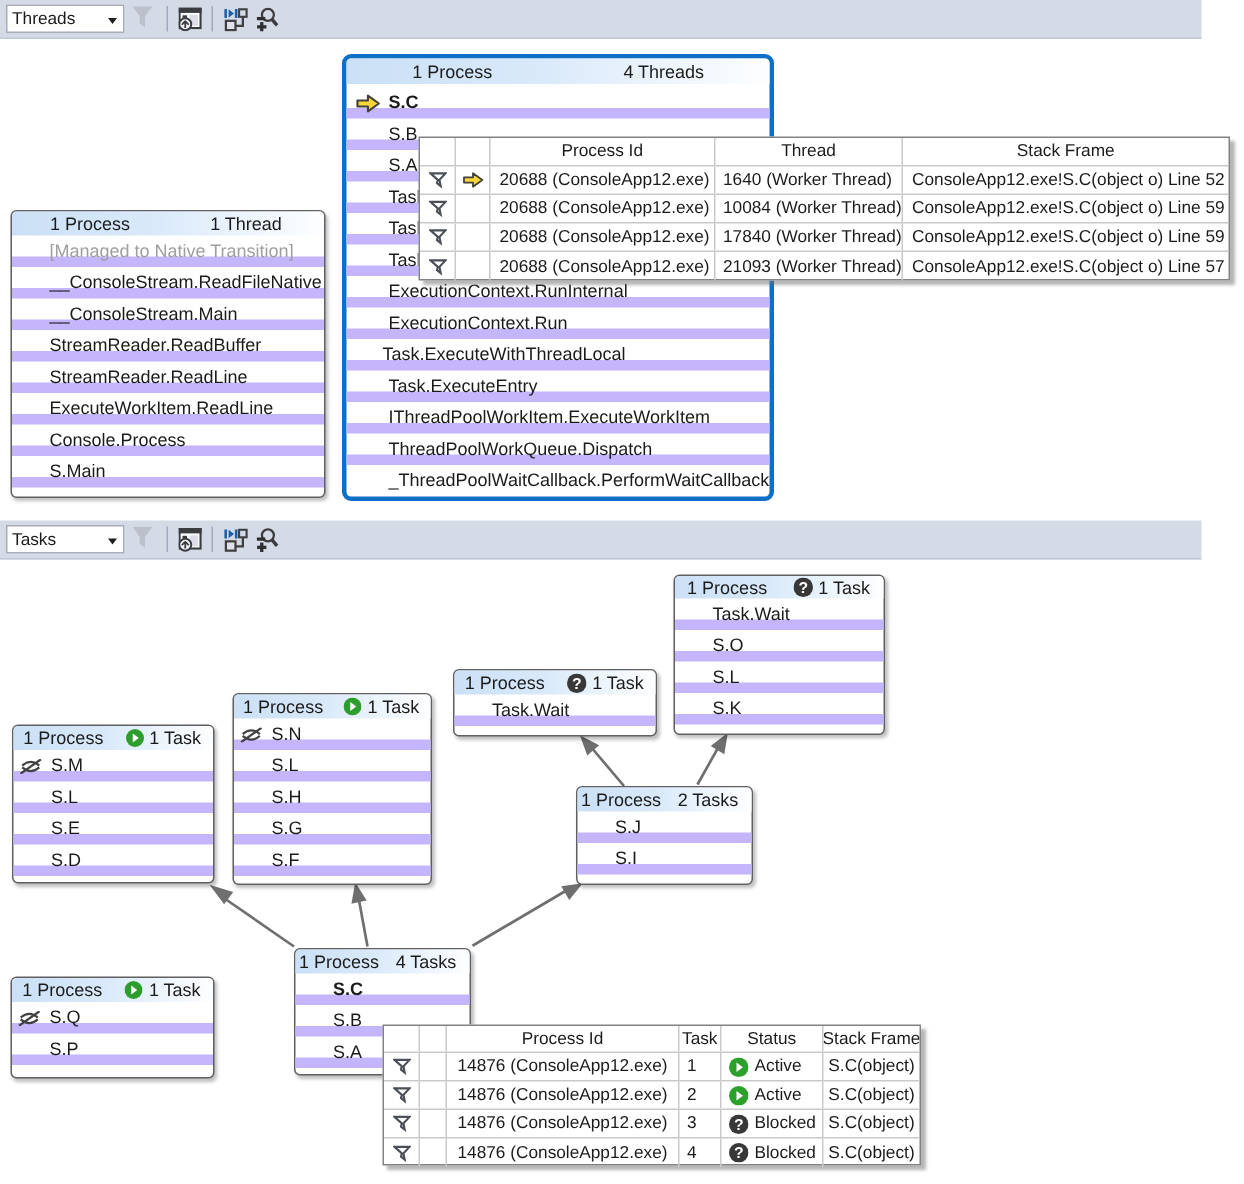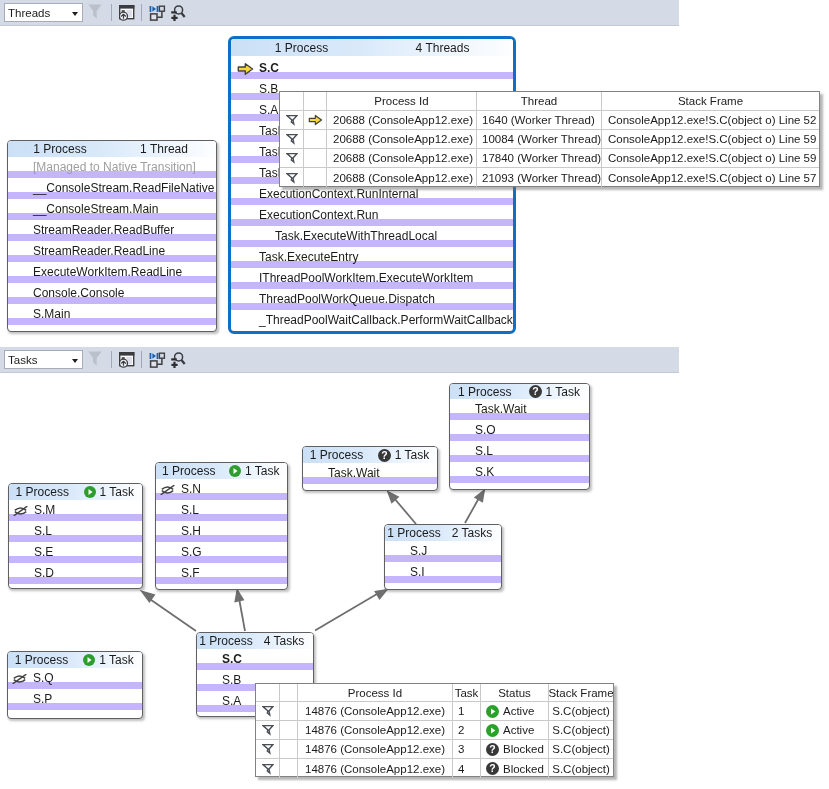--- a/index.html
+++ b/index.html
@@ -4,7 +4,7 @@
 html,body{width:829px;height:789px;background:#fff;overflow:hidden;
 font-family:"Liberation Sans",sans-serif;font-size:12px;color:#1b1b1b}
 #page{position:relative;width:829px;height:789px}
-.tb{position:absolute;left:0;width:679px;height:26px;background:#d5dae7;border-bottom:1px solid #c3c8d8}
+.tb{position:absolute;left:0;width:801px;height:26px;background:#d5dae7;border-bottom:1px solid #c3c8d8}
 .dd{position:absolute;left:4px;top:3px;width:79px;height:19px;background:#fff;border:1px solid #a8abb8;line-height:18px;padding-left:3px;font-size:11.5px}
 .dd .ar{position:absolute;right:4px;top:8px;width:0;height:0;border-left:3.5px solid transparent;border-right:3.5px solid transparent;border-top:4px solid #1e1e1e}
 .sep{position:absolute;top:4px;width:1px;height:17px;background:#a2a7ba}

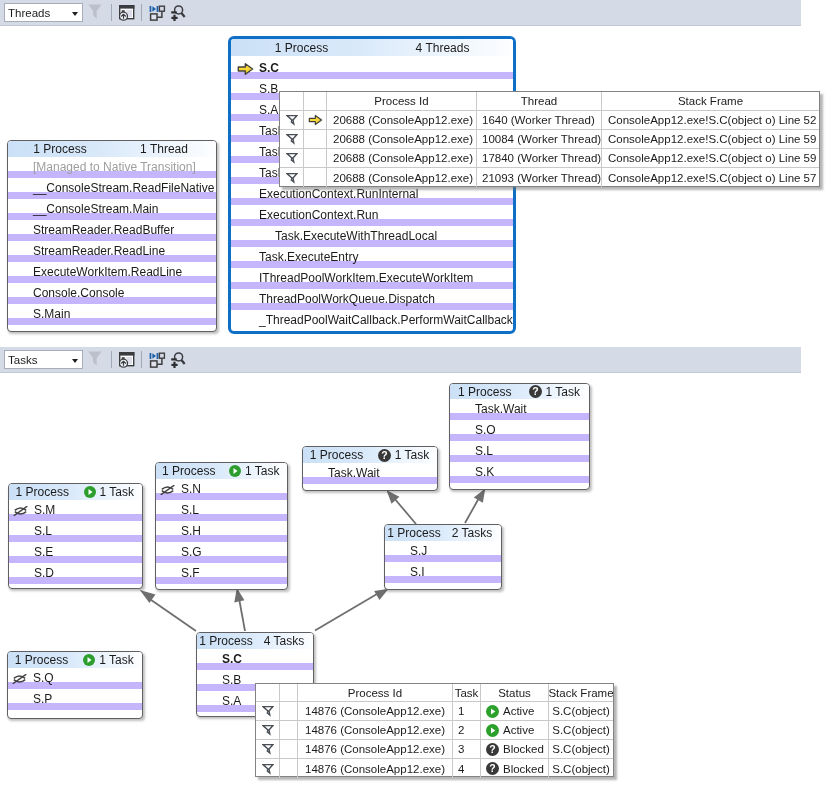--- a/index.html
+++ b/index.html
@@ -98,7 +98,7 @@
   <div class="r" style="padding-left:28px">Task.Wait</div>
   <div class="r" style="padding-left:28px">ExecutionContext.RunInternal</div>
   <div class="r" style="padding-left:28px">ExecutionContext.Run</div>
-  <div class="r" style="padding-left:44px">Task.ExecuteWithThreadLocal</div>
+  <div class="r" style="padding-left:24px">Task.ExecuteWithThreadLocal</div>
   <div class="r" style="padding-left:28px">Task.ExecuteEntry</div>
   <div class="r" style="padding-left:28px">IThreadPoolWorkItem.ExecuteWorkItem</div>
   <div class="r" style="padding-left:28px">ThreadPoolWorkQueue.Dispatch</div>

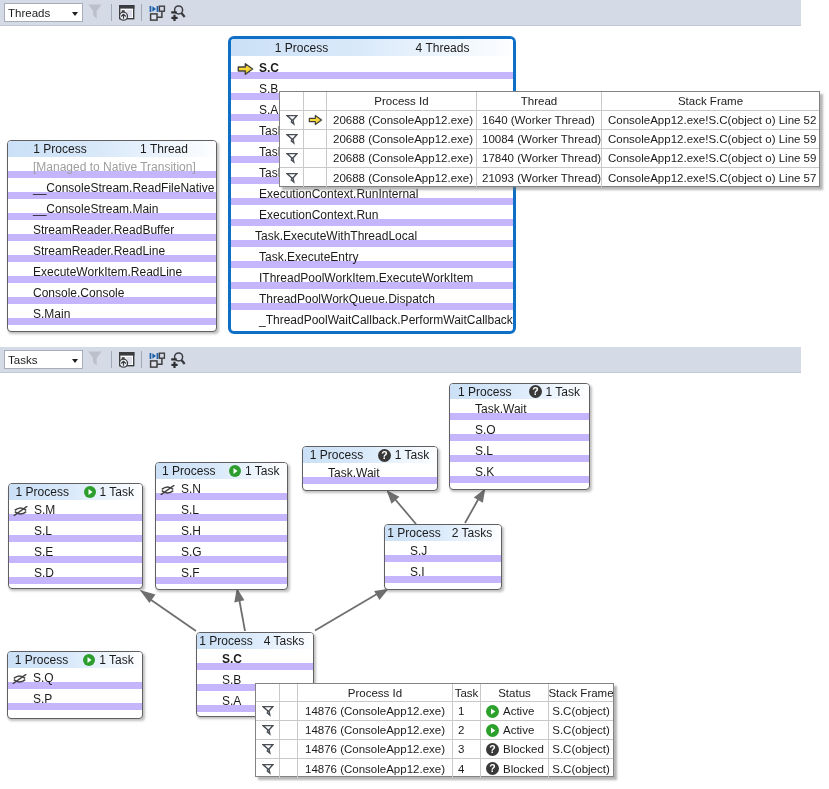--- a/index.html
+++ b/index.html
@@ -77,7 +77,7 @@
   <div class="r">StreamReader.ReadBuffer</div>
   <div class="r">StreamReader.ReadLine</div>
   <div class="r">ExecuteWorkItem.ReadLine</div>
-  <div class="r">Console.Console</div>
+  <div class="r">Console.Process</div>
   <div class="r">S.Main</div>
 </div>
 

